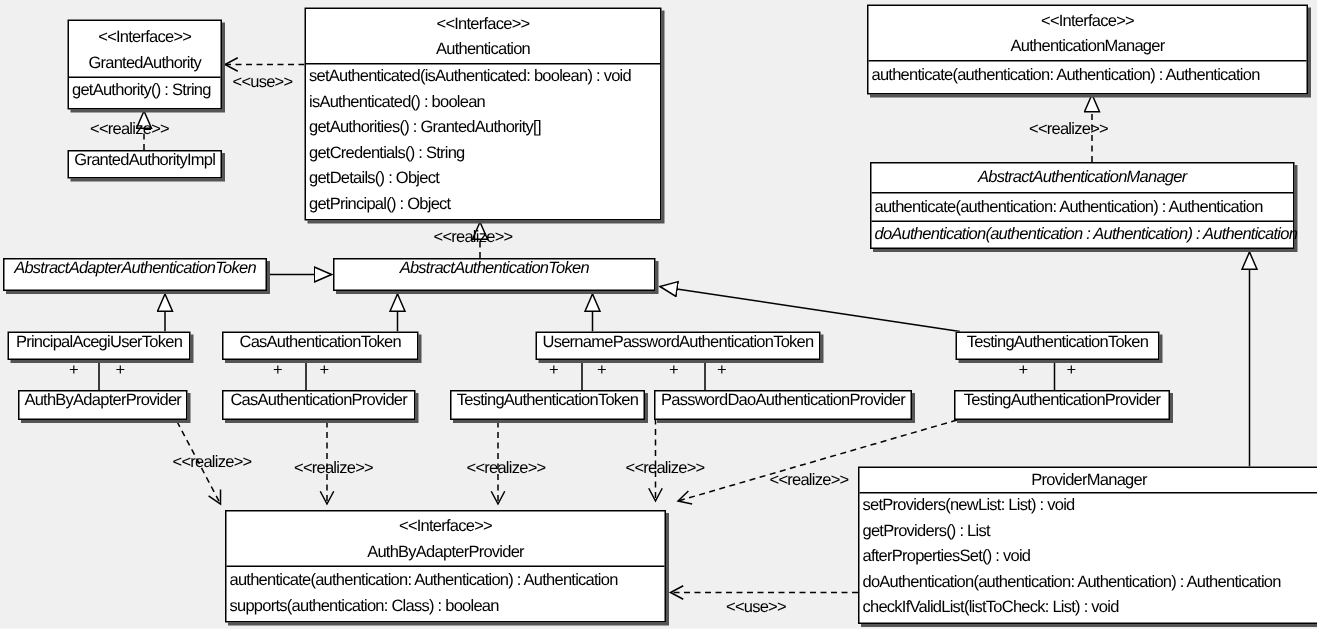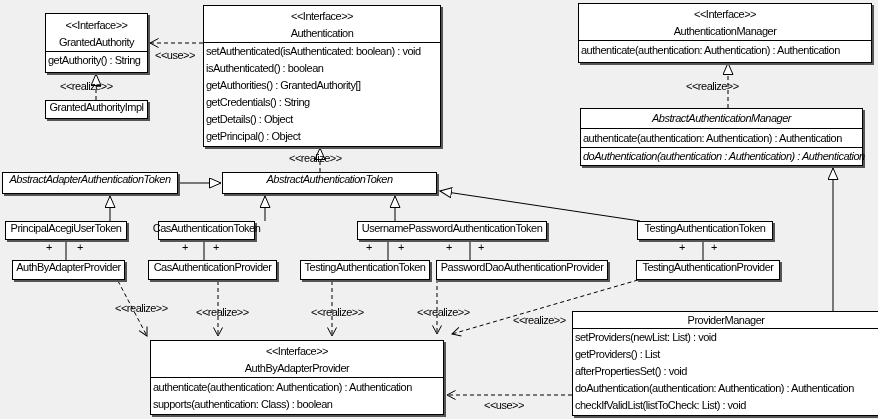--- a/index.html
+++ b/index.html
@@ -126,7 +126,7 @@
   <div class="box center" style="left:5px;top:221px;width:122px;height:19px">
     <div>PrincipalAcegiUserToken</div>
   </div>
-  <div class="box center" style="left:158px;top:221px;width:97px;height:19px">
+  <div class="box center" style="left:148px;top:221px;width:131px;height:19px">
     <div>CasAuthenticationToken</div>
   </div>
   <div class="box center" style="left:357px;top:221px;width:190px;height:19px">

